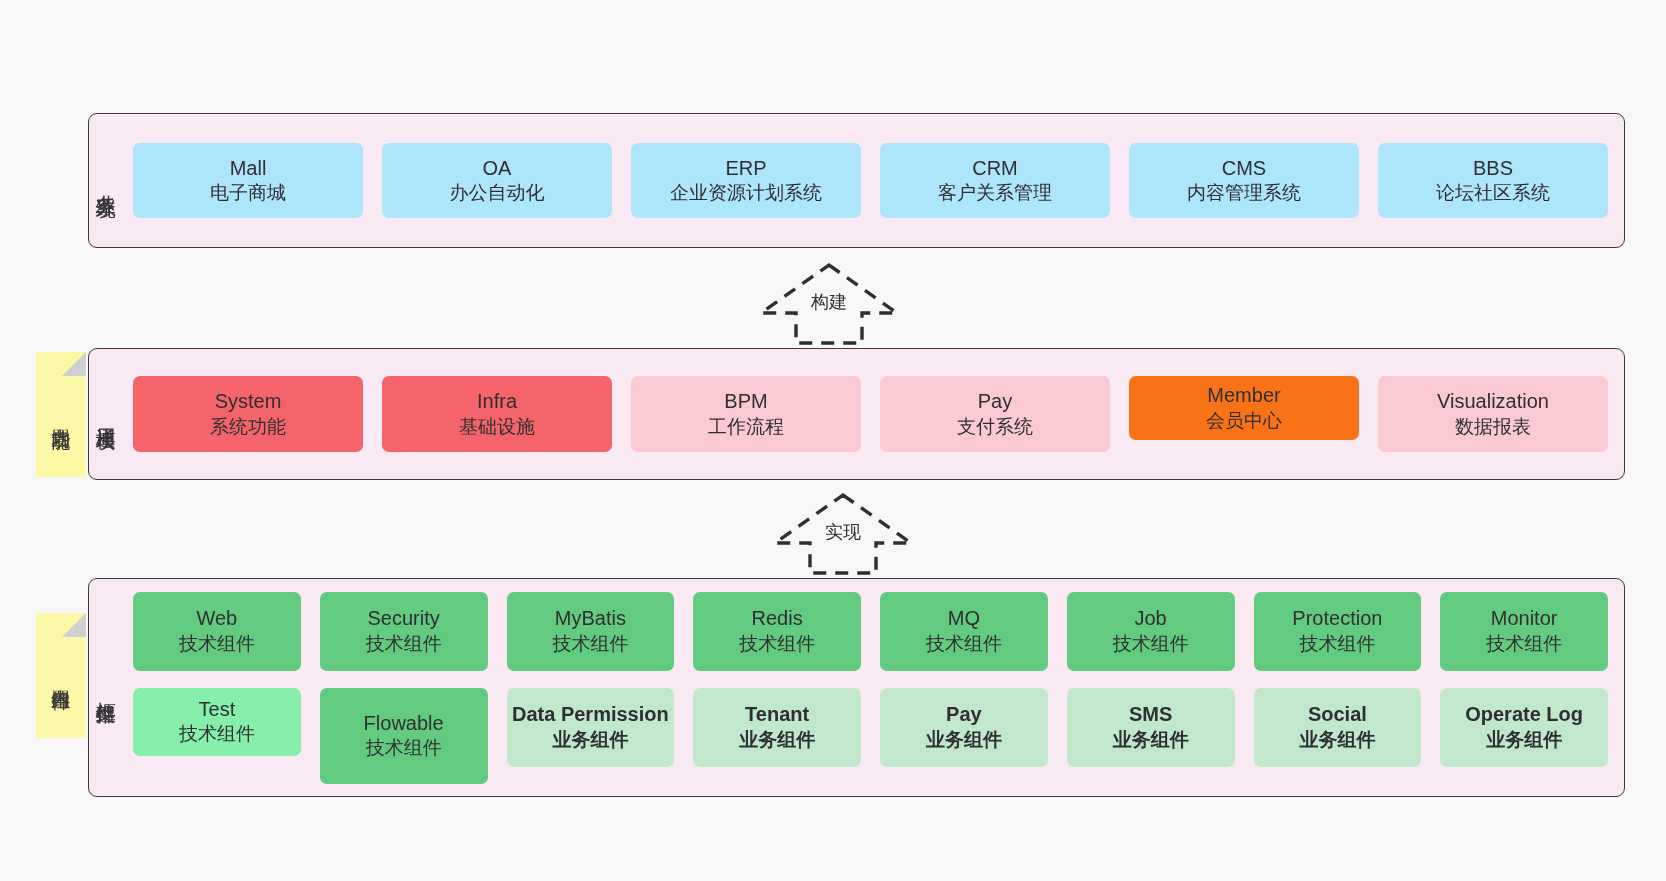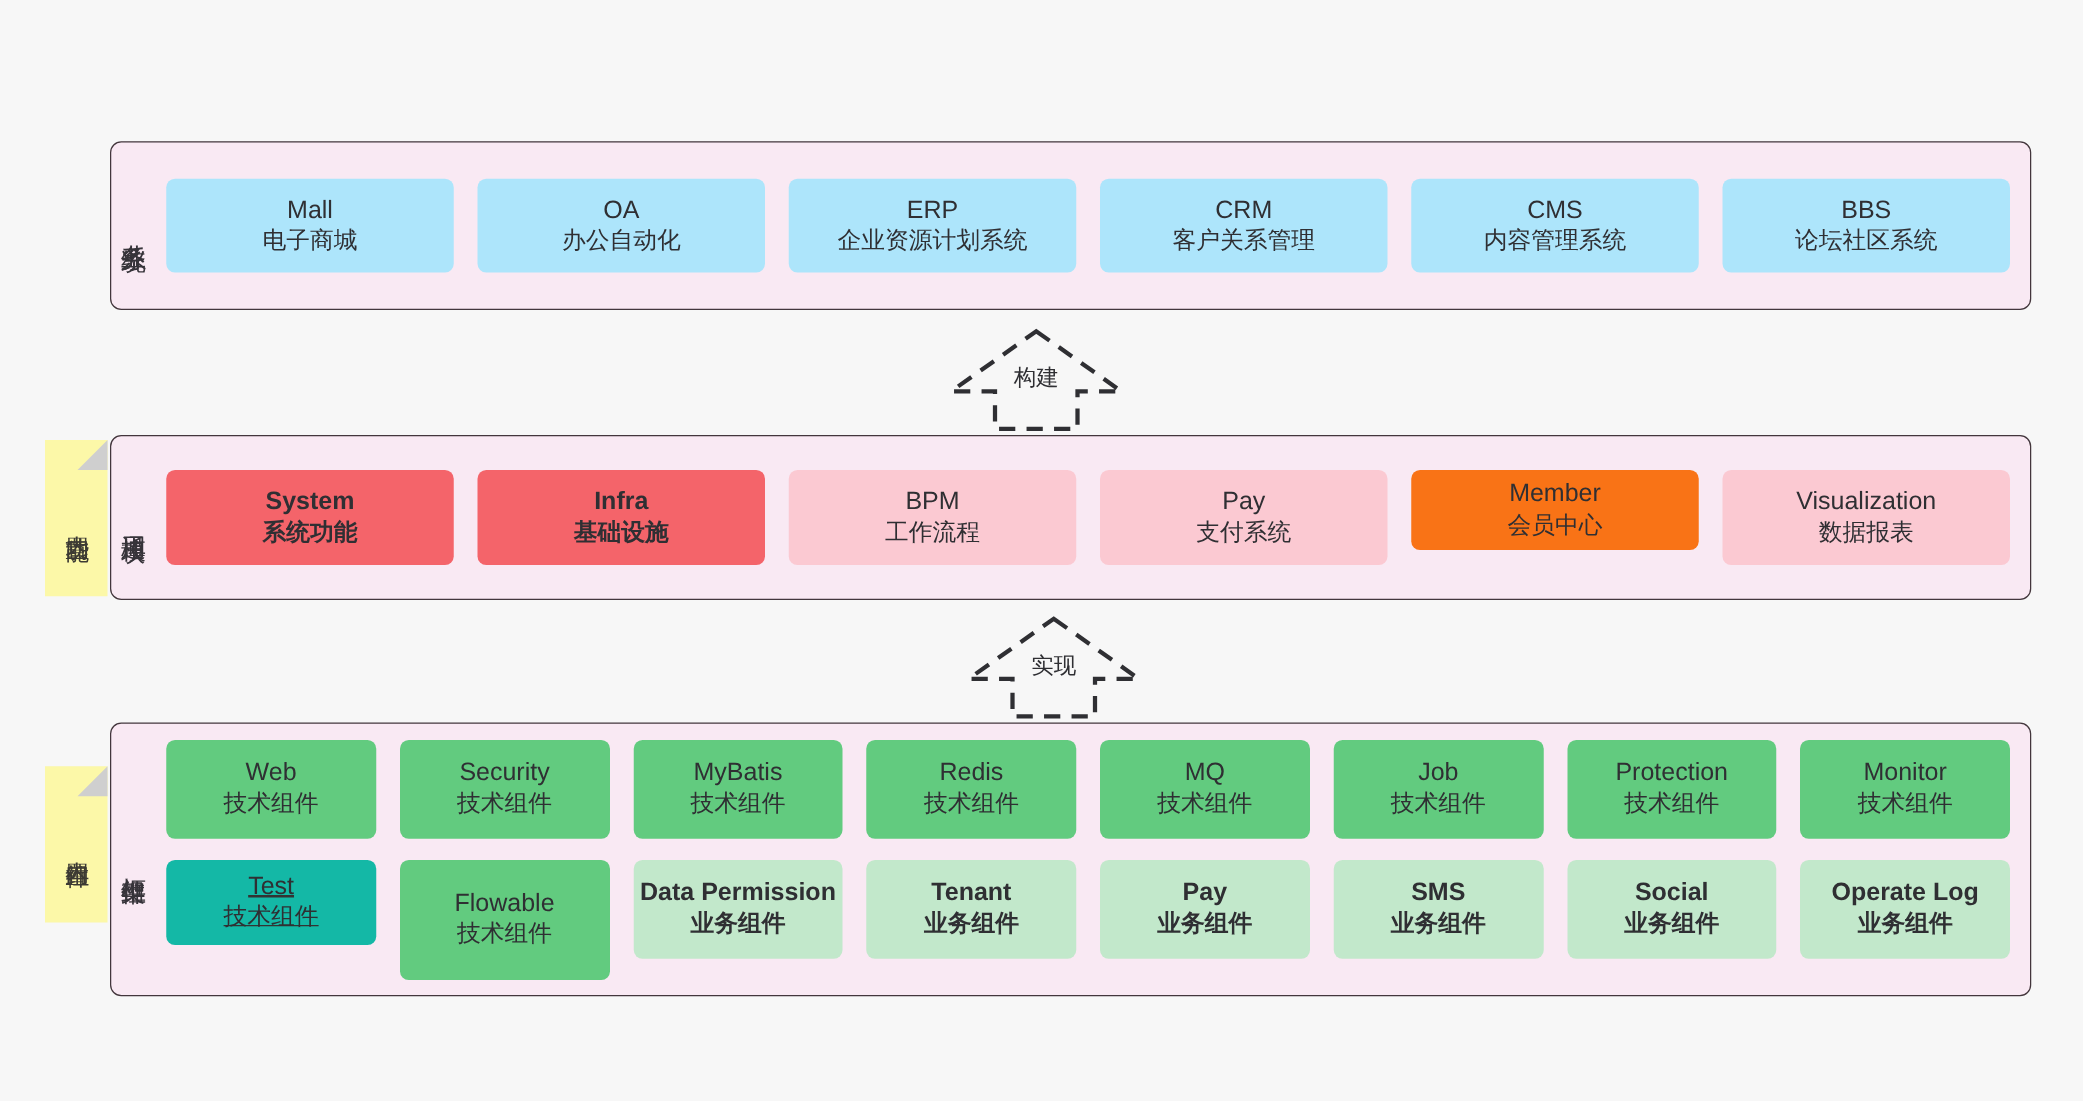--- a/index.html
+++ b/index.html
@@ -68,7 +68,7 @@
 
   
   .c-blue      {background:#ade5fb;}
-  .c-red       {background:#f4646a;font-weight:bold;}
+  .c-red       {background:#f4646a;}
   .c-pink      {background:#fbc9d2;}
   .c-green     {background:#62cb7f;}
   .c-greenlight{background:#c2e8cb;font-weight:bold;}

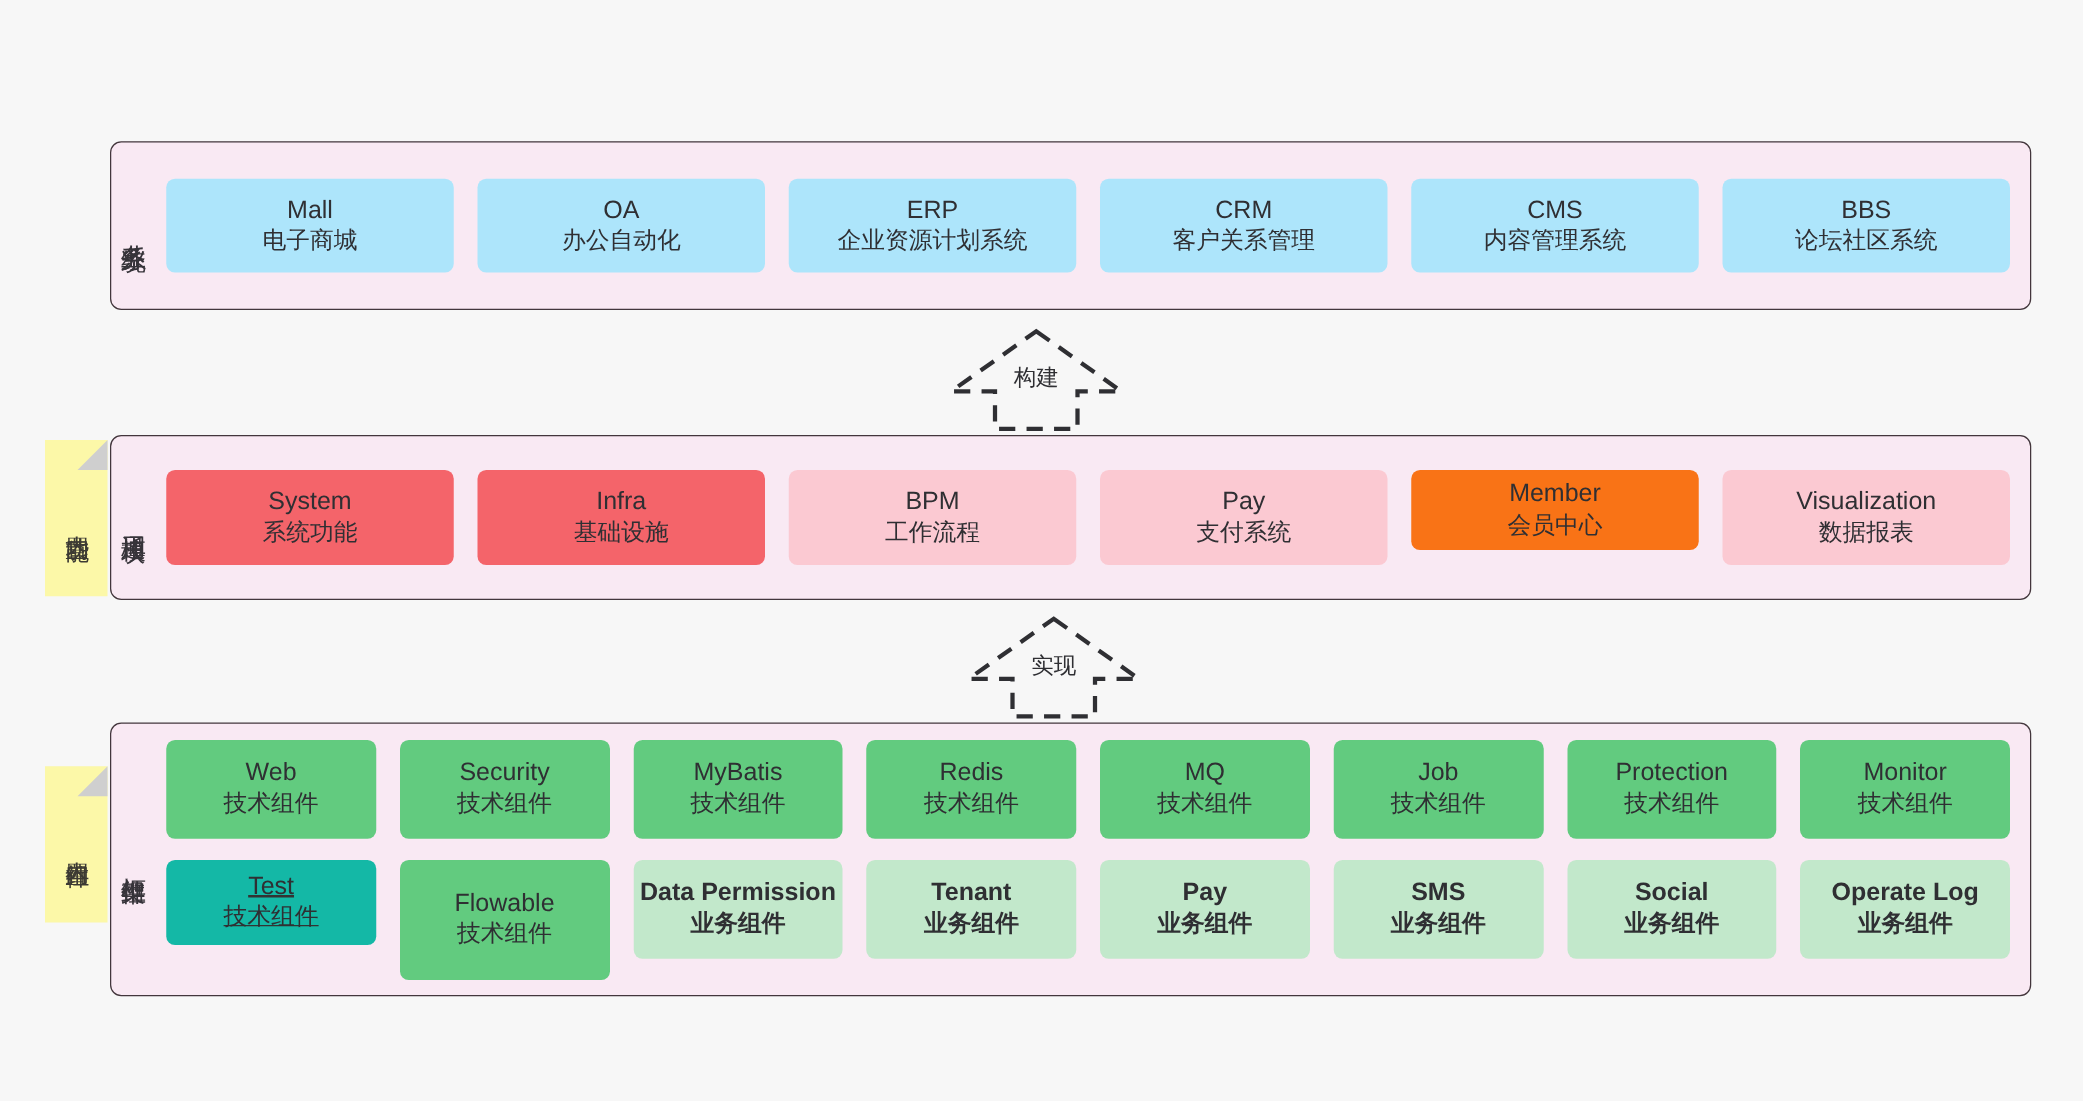--- a/index.html
+++ b/index.html
@@ -243,7 +243,7 @@
       </div>
 
       <div class="row">
-        <div class="cell c-green" style="height: 68px; background: #14b8a6; text-decoration: underline;">
+        <div class="cell c-green" style="height: 68px; background: #86efac;">
           <span class="en">Test</span>
           <span class="cn">技术组件</span>
         </div>

